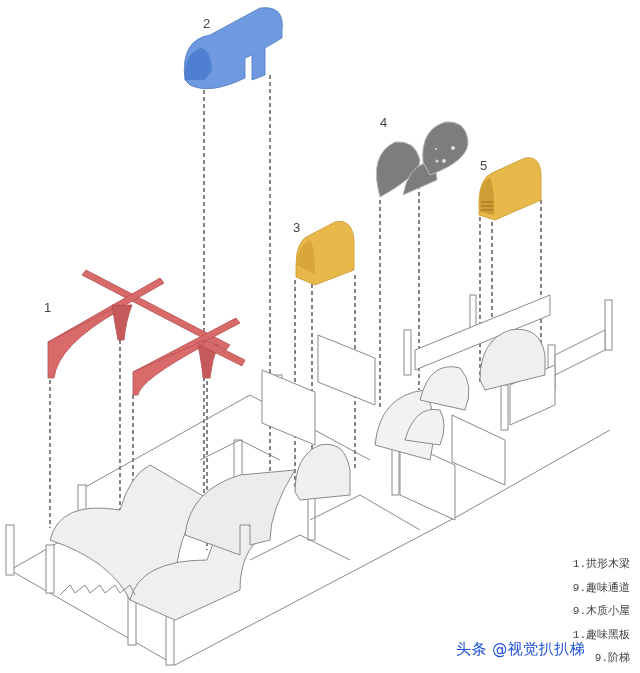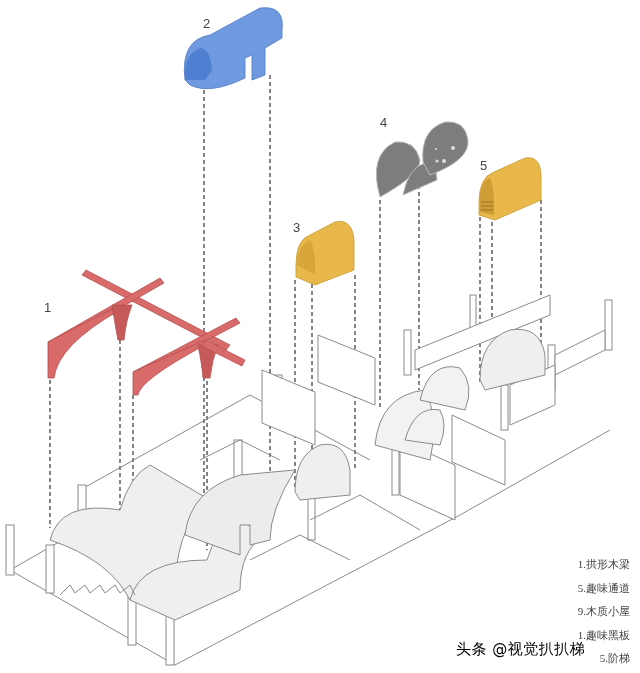--- a/index.html
+++ b/index.html
@@ -6,7 +6,7 @@
   body{width:640px;height:673px;position:relative;overflow:hidden;font-family:"Liberation Sans","DejaVu Sans",sans-serif;}
   #stage{position:absolute;left:0;top:0;width:640px;height:673px;}
   .num{position:absolute;font-size:13px;color:#444;font-family:"Liberation Sans",sans-serif;}
-  .legend{position:absolute;right:10px;top:553px;text-align:right;font-size:11px;color:#444;line-height:23.5px;font-family:Liberation Serif, serif;}
+  .legend{position:absolute;right:10px;top:553px;text-align:right;font-size:11px;color:#444;line-height:23.5px;font-family:Liberation Mono, monospace;}
   .legend div{white-space:nowrap;}
   .watermark{position:absolute;left:456px;top:640px;font-size:15px;color:#000000;font-family:"DejaVu Sans",sans-serif;text-shadow:0 0 2px #fff,0 0 3px #fff;letter-spacing:0.5px;}
 </style>

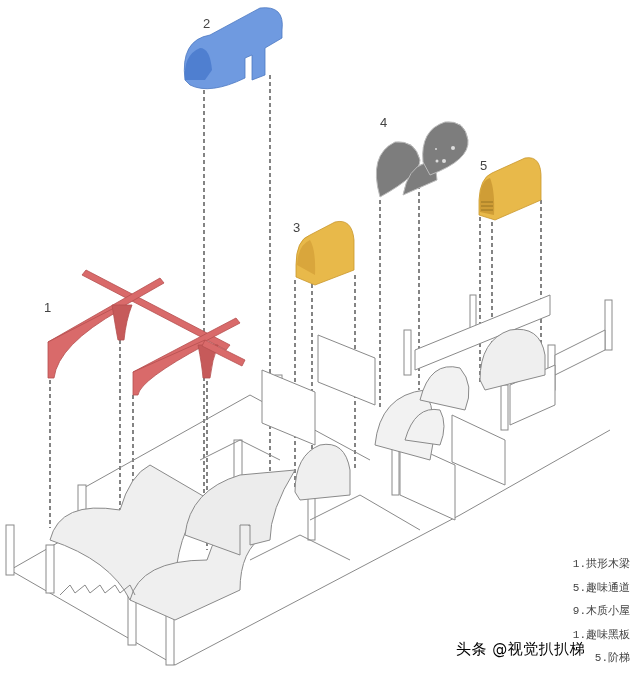--- a/index.html
+++ b/index.html
@@ -133,7 +133,7 @@
 
 <div class="legend">
   <div>1.拱形木梁</div>
-  <div>5.趣味通道</div>
+  <div>9.趣味通道</div>
   <div>9.木质小屋</div>
   <div>1.趣味黑板</div>
   <div>5.阶梯</div>

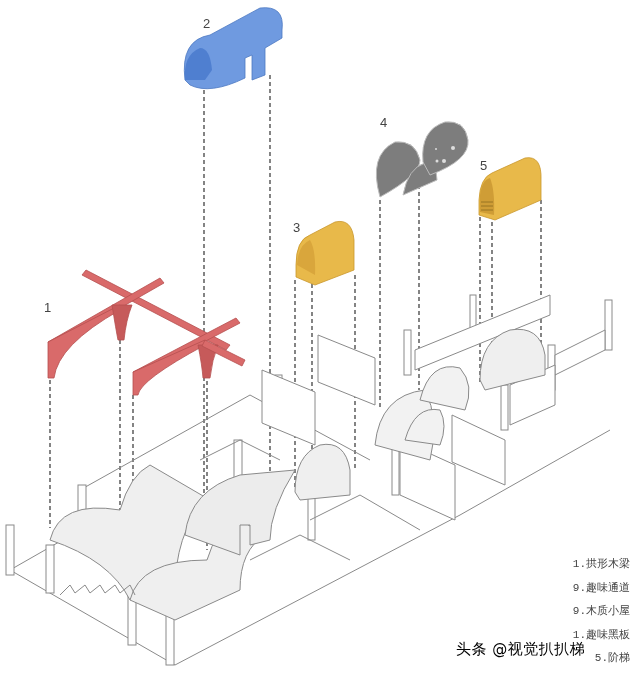--- a/index.html
+++ b/index.html
@@ -8,7 +8,7 @@
   .num{position:absolute;font-size:13px;color:#444;font-family:"Liberation Sans",sans-serif;}
   .legend{position:absolute;right:10px;top:553px;text-align:right;font-size:11px;color:#444;line-height:23.5px;font-family:Liberation Mono, monospace;}
   .legend div{white-space:nowrap;}
-  .watermark{position:absolute;left:456px;top:640px;font-size:15px;color:#000000;font-family:"DejaVu Sans",sans-serif;text-shadow:0 0 2px #fff,0 0 3px #fff;letter-spacing:0.5px;}
+  .watermark{position:absolute;left:456px;top:640px;font-size:15px;color:#1d4ed8;font-family:"DejaVu Sans",sans-serif;text-shadow:0 0 2px #fff,0 0 3px #fff;letter-spacing:0.5px;}
 </style>
 </head>
 <body>

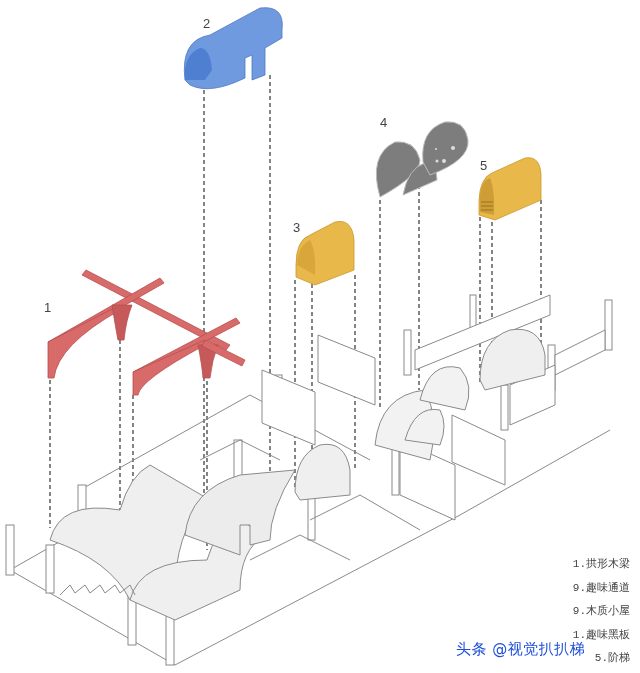--- a/index.html
+++ b/index.html
@@ -136,7 +136,7 @@
   <div>9.趣味通道</div>
   <div>9.木质小屋</div>
   <div>1.趣味黑板</div>
-  <div>5.阶梯</div>
+  <div>9.阶梯</div>
 </div>
 
 <div class="watermark">头条 @视觉扒扒梯</div>

